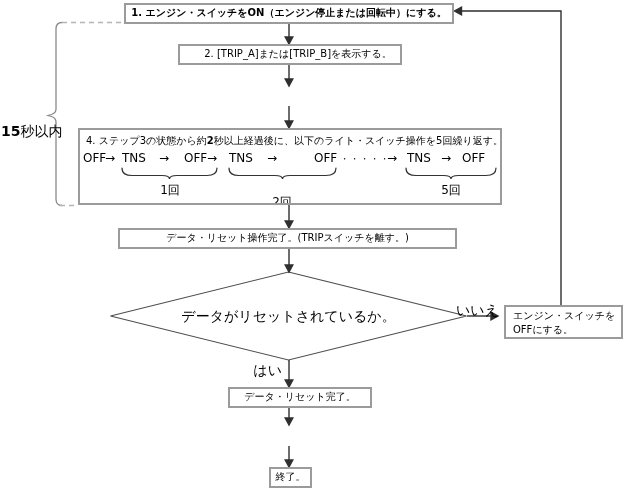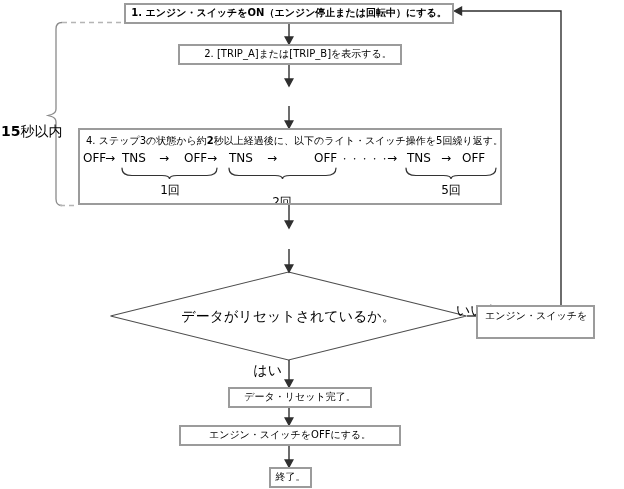--- a/index.html
+++ b/index.html
@@ -100,6 +100,7 @@
 
   <div class="lbl" style="left:1px;top:125px;"><b>15</b><span>秒以内</span></div>
 
+  <div class="box" style="left:118px;top:228px;width:339px;height:21px;">データ・リセット操作完了。(TRIPスイッチを離す。)</div>
 
   <div class="lbl" style="left:110px;top:310px;width:357px;text-align:center;">データがリセットされているか。</div>
 

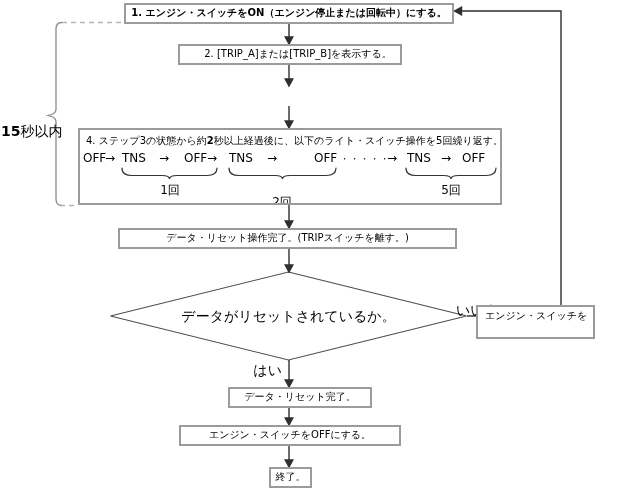--- a/index.html
+++ b/index.html
@@ -107,7 +107,7 @@
   <div class="lbl" style="left:456px;top:304px;width:40px;text-align:right;">いいえ</div>
   <div class="lbl" style="left:250px;top:364px;width:32px;text-align:right;">はい</div>
 
-  <div class="box" style="left:476px;top:305px;width:119px;height:34px;text-align:left;padding:2px 0 0 7px;line-height:14px;">
+  <div class="box" style="left:504px;top:305px;width:119px;height:34px;text-align:left;padding:2px 0 0 7px;line-height:14px;">
     <div>エンジン・スイッチを</div>
   </div>
 

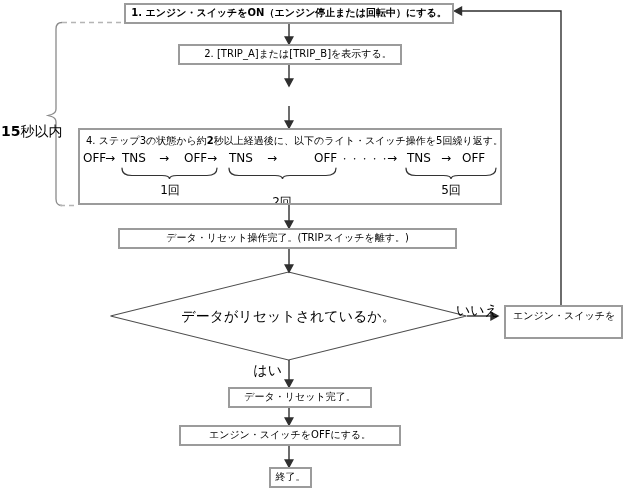--- a/index.html
+++ b/index.html
@@ -109,6 +109,7 @@
 
   <div class="box" style="left:504px;top:305px;width:119px;height:34px;text-align:left;padding:2px 0 0 7px;line-height:14px;">
     <div>エンジン・スイッチを</div>
+    <div>OFFにする。</div>
   </div>
 
   <div class="box" style="left:228px;top:387px;width:144px;height:21px;">データ・リセット完了。</div>

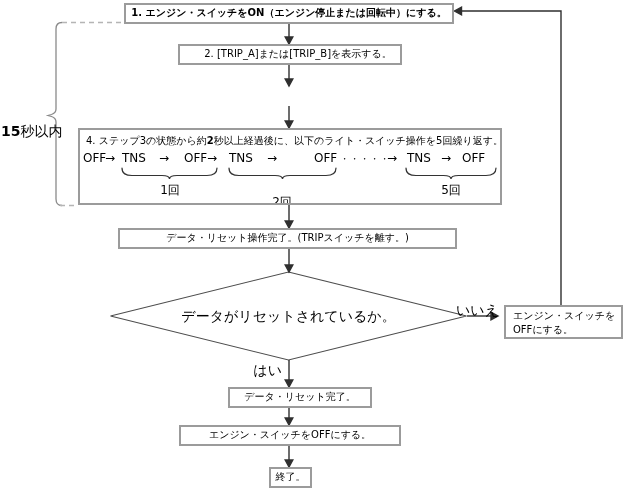--- a/index.html
+++ b/index.html
@@ -114,7 +114,6 @@
 
   <div class="box" style="left:228px;top:387px;width:144px;height:21px;">データ・リセット完了。</div>
 
-  <div class="box" style="left:179px;top:425px;width:222px;height:21px;">エンジン・スイッチをOFFにする。</div>
 
   <div class="box" style="left:269px;top:467px;width:43px;height:21px;">終了。</div>
 

